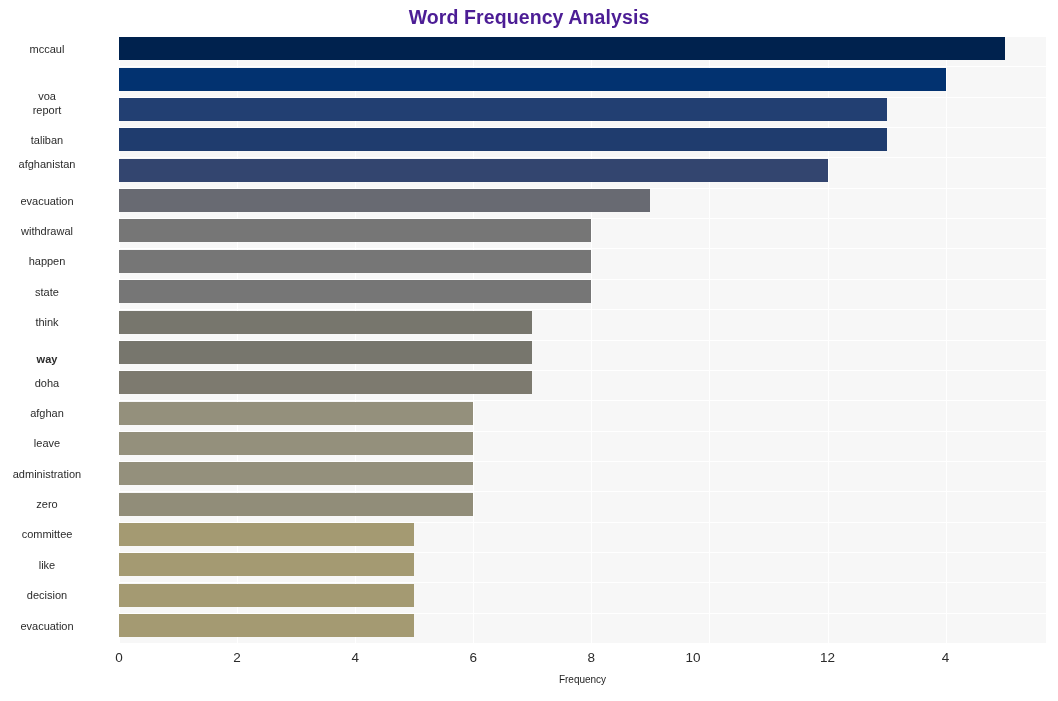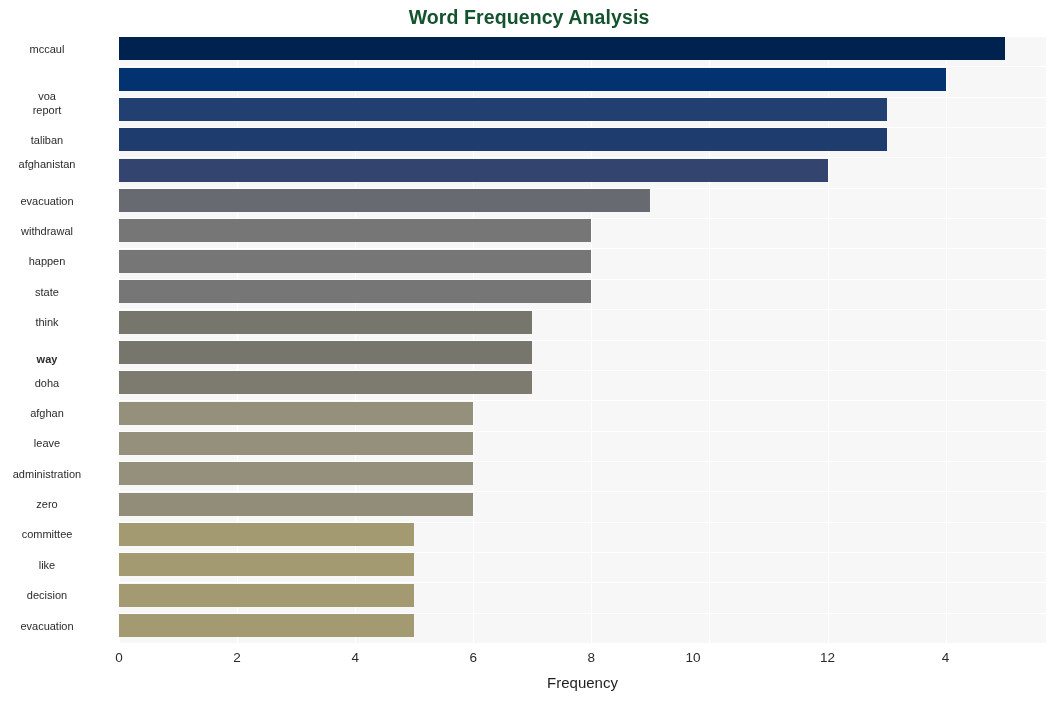--- a/index.html
+++ b/index.html
@@ -30,7 +30,7 @@
     text-align: center;
     font-size: 19.5px;
     font-weight: bold;
-    color: #14532d;
+    color: #4c1d95;
     letter-spacing: 0.1px;
   }
 

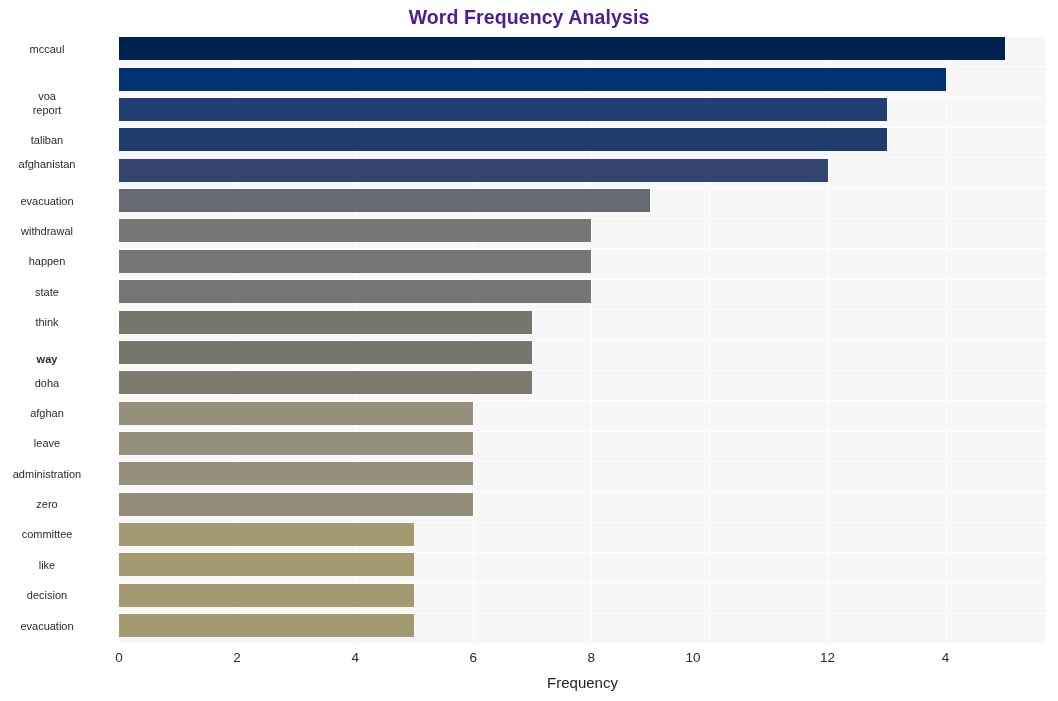--- a/index.html
+++ b/index.html
@@ -111,7 +111,7 @@
     top: 674px;
     width: 927px;
     text-align: center;
-    font-size: 15px;
+    font-size: 10px;
     color: #1f1f1f;
   }
 </style>

